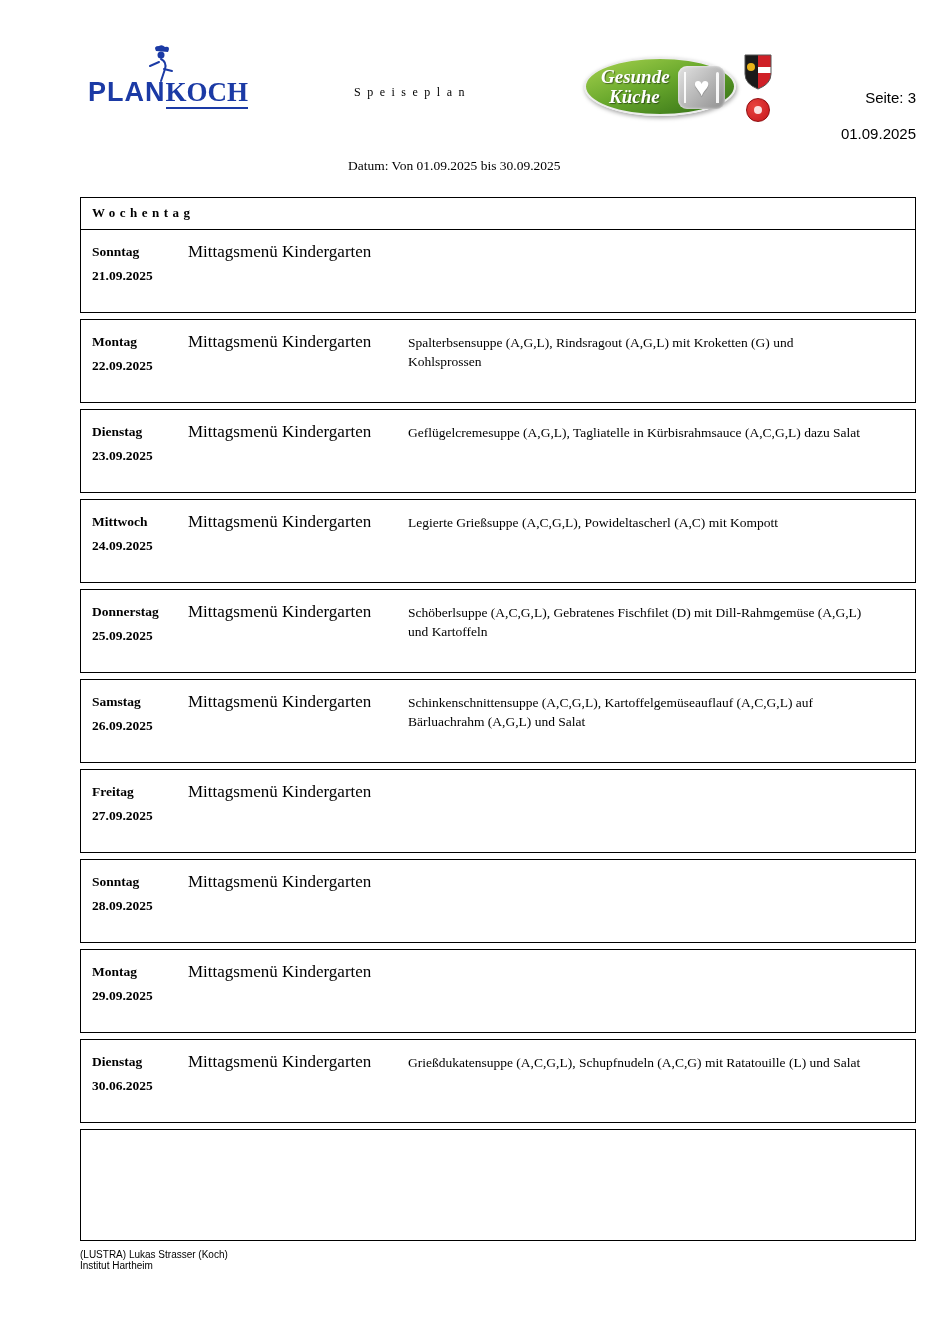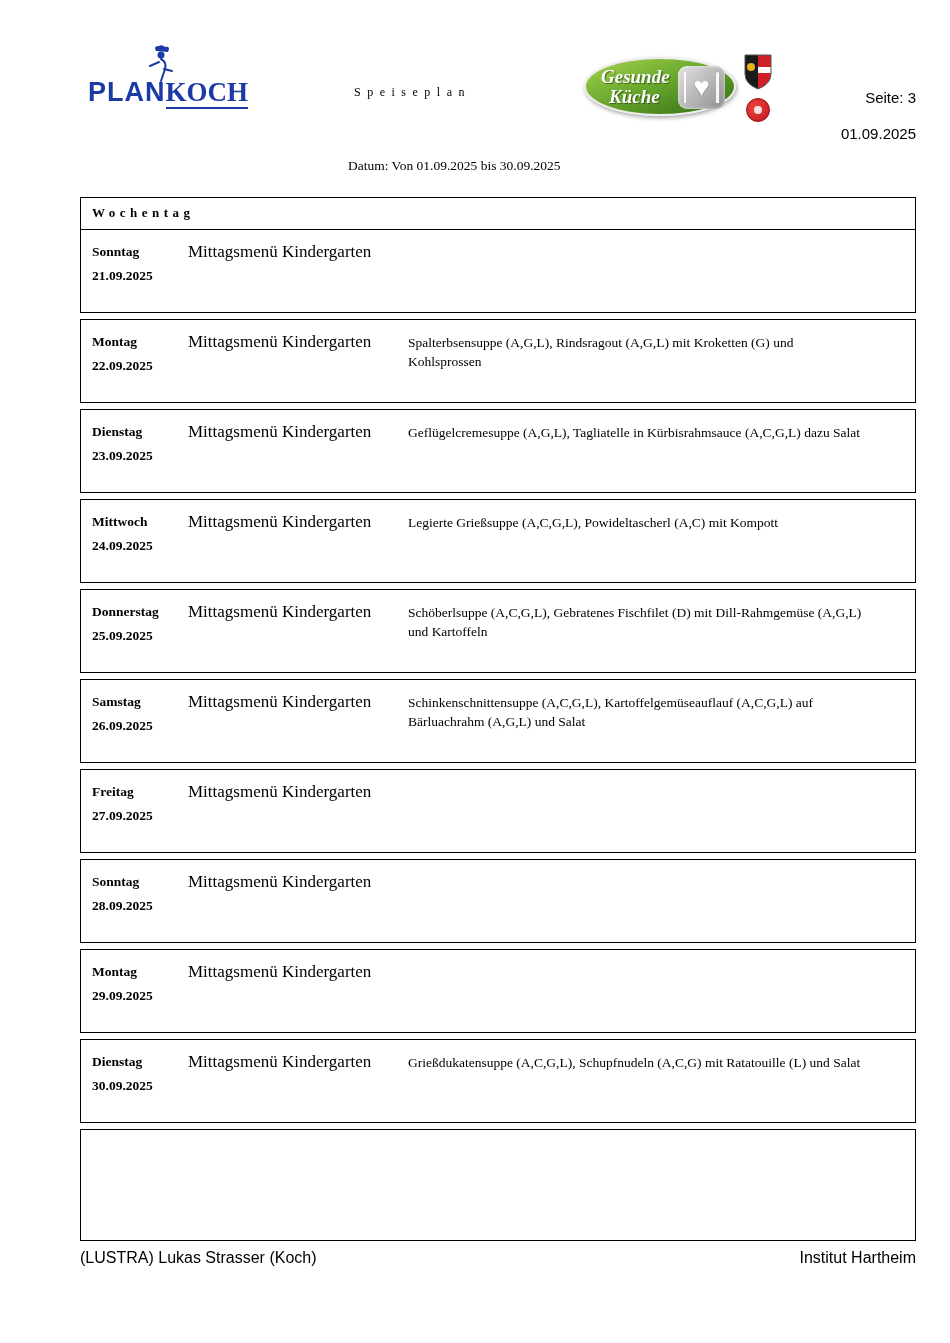--- a/index.html
+++ b/index.html
@@ -212,7 +212,7 @@
   <div class="row">
     <div class="col-day">
       <div class="day-name">Dienstag</div>
-      <div class="day-date">30.09.2025</div>
+      <div class="day-date">30.06.2025</div>
     </div>
     <div class="col-type">Mittagsmenü Kindergarten</div>
     <div class="col-desc">Grießdukatensuppe (A,C,G,L), Schupfnudeln (A,C,G) mit Ratatouille (L) und Salat</div>

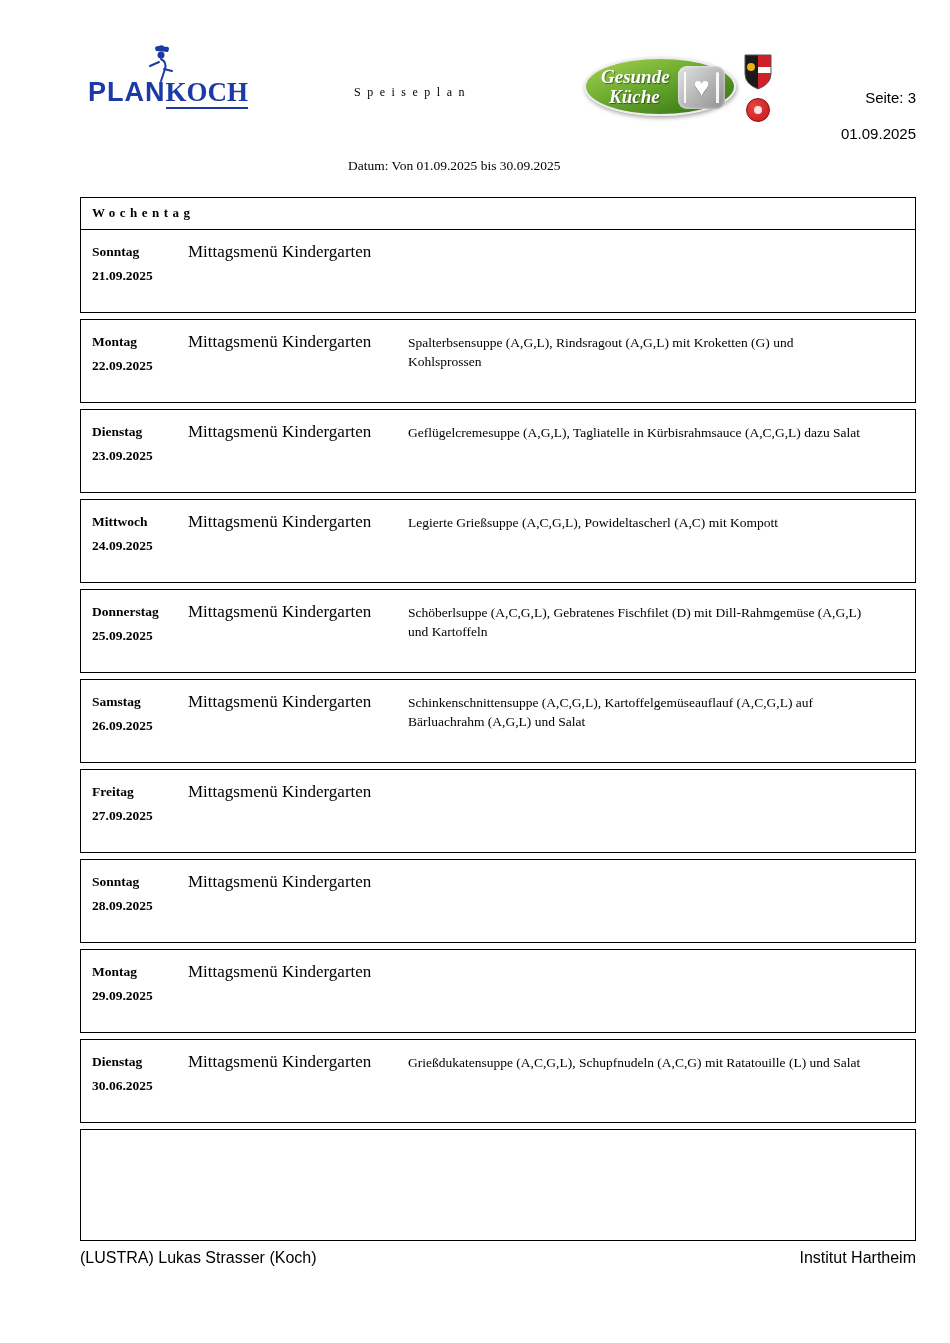--- a/index.html
+++ b/index.html
@@ -65,7 +65,7 @@
 
   
   .page-footer{position:absolute;left:80px;right:34px;top:1249px;display:flex;
-    justify-content:space-between;font-family:"Liberation Sans",sans-serif;font-size:16px;}
+    justify-content:space-between;font-family:"Liberation Sans",sans-serif;font-size:10px;flex-direction:column;}
 </style>
 </head>
 <body>

